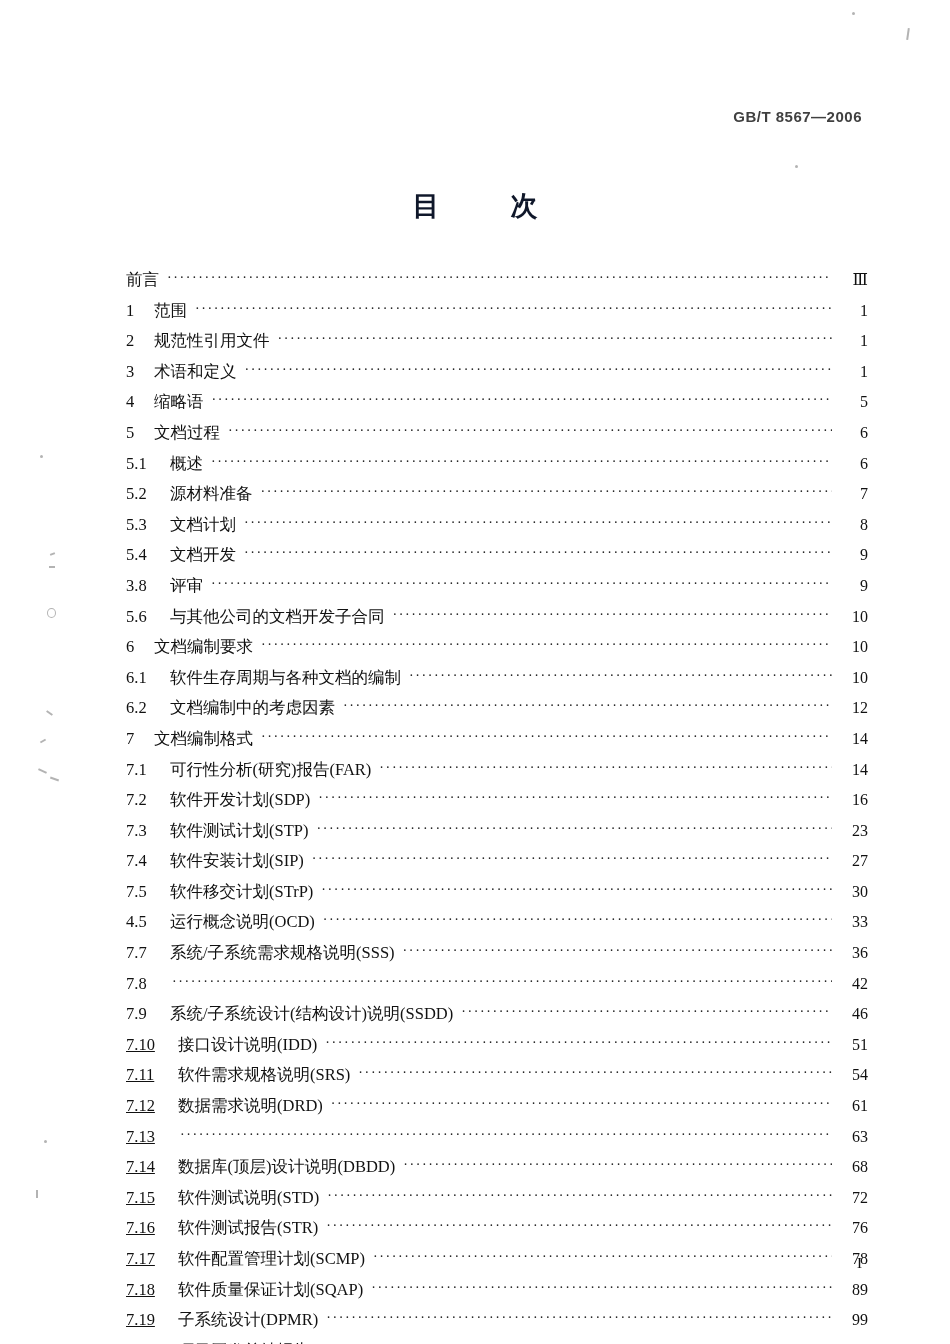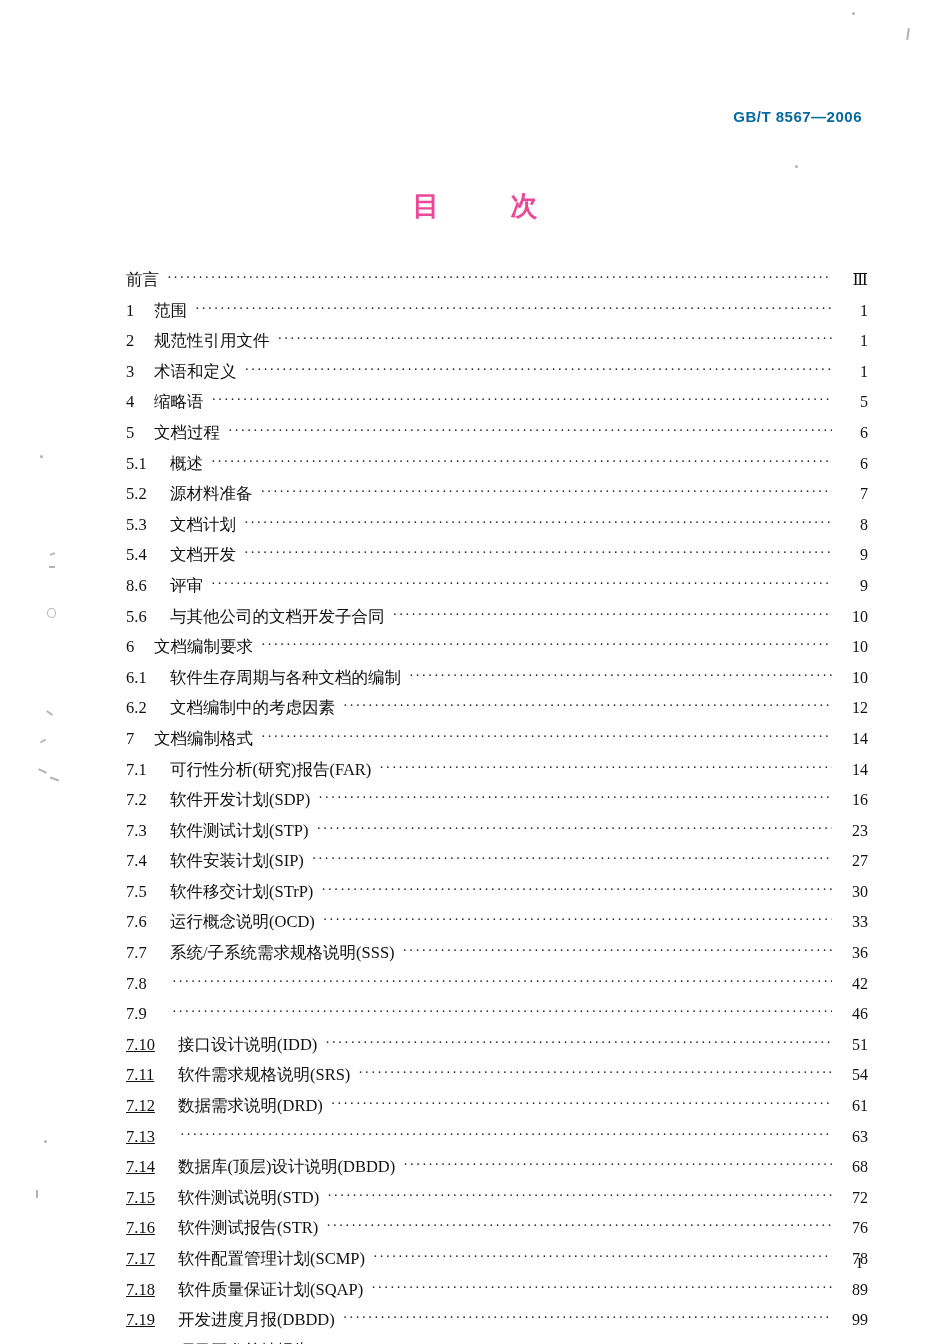--- a/index.html
+++ b/index.html
@@ -24,7 +24,7 @@
     font-weight: bold;
     font-size: 15px;
     letter-spacing: 0.5px;
-    color: #0369a1;
+    color: #404040;
   }
   .toc-title {
     position: absolute;

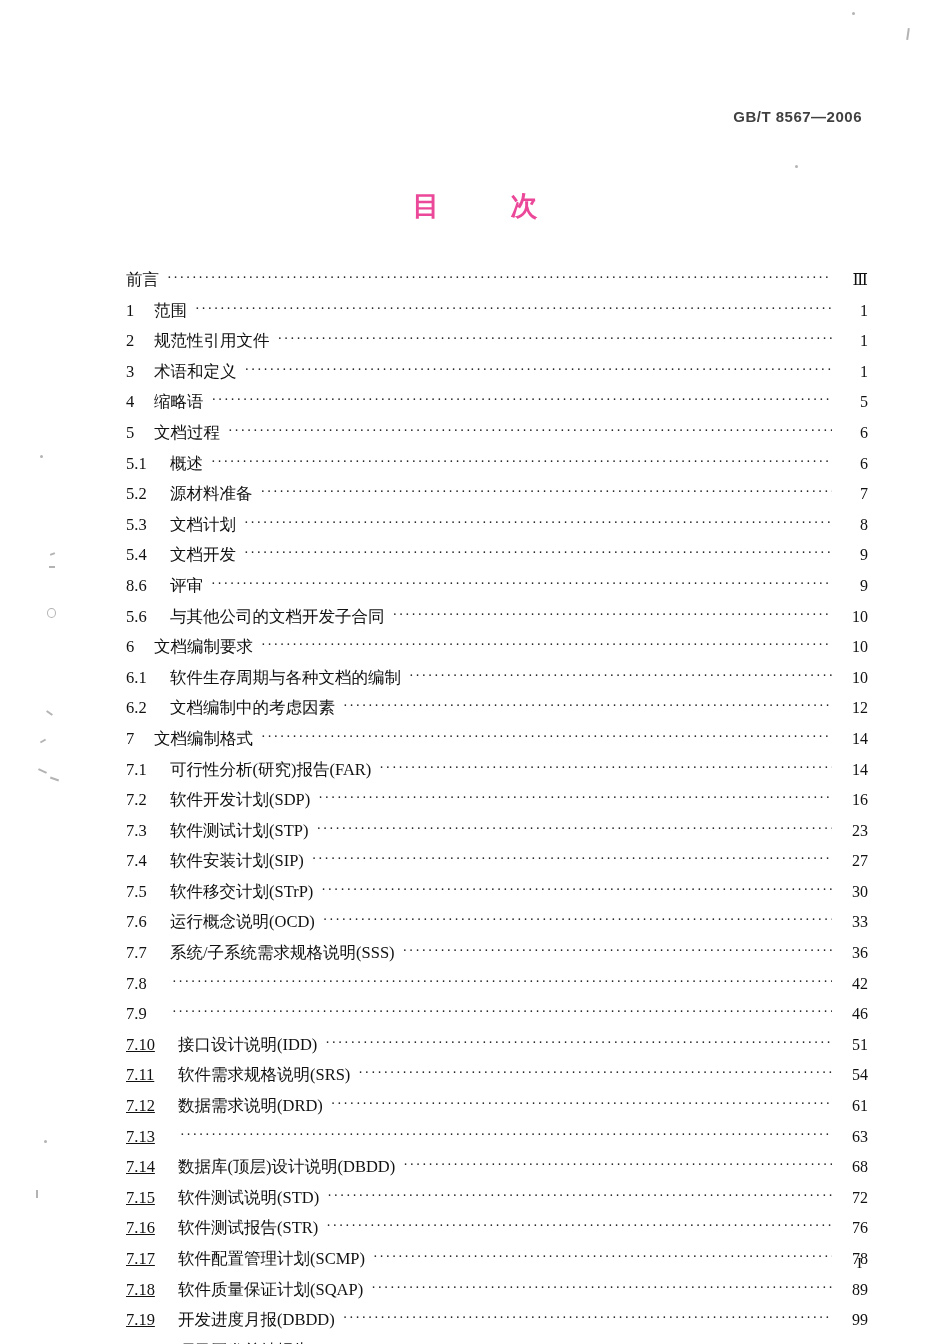--- a/index.html
+++ b/index.html
@@ -37,7 +37,7 @@
     font-size: 27px;
     letter-spacing: 22px;
     text-indent: 22px;
-    color: #ec4899;
+    color: #0f172a;
   }
   .toc {
     position: absolute;

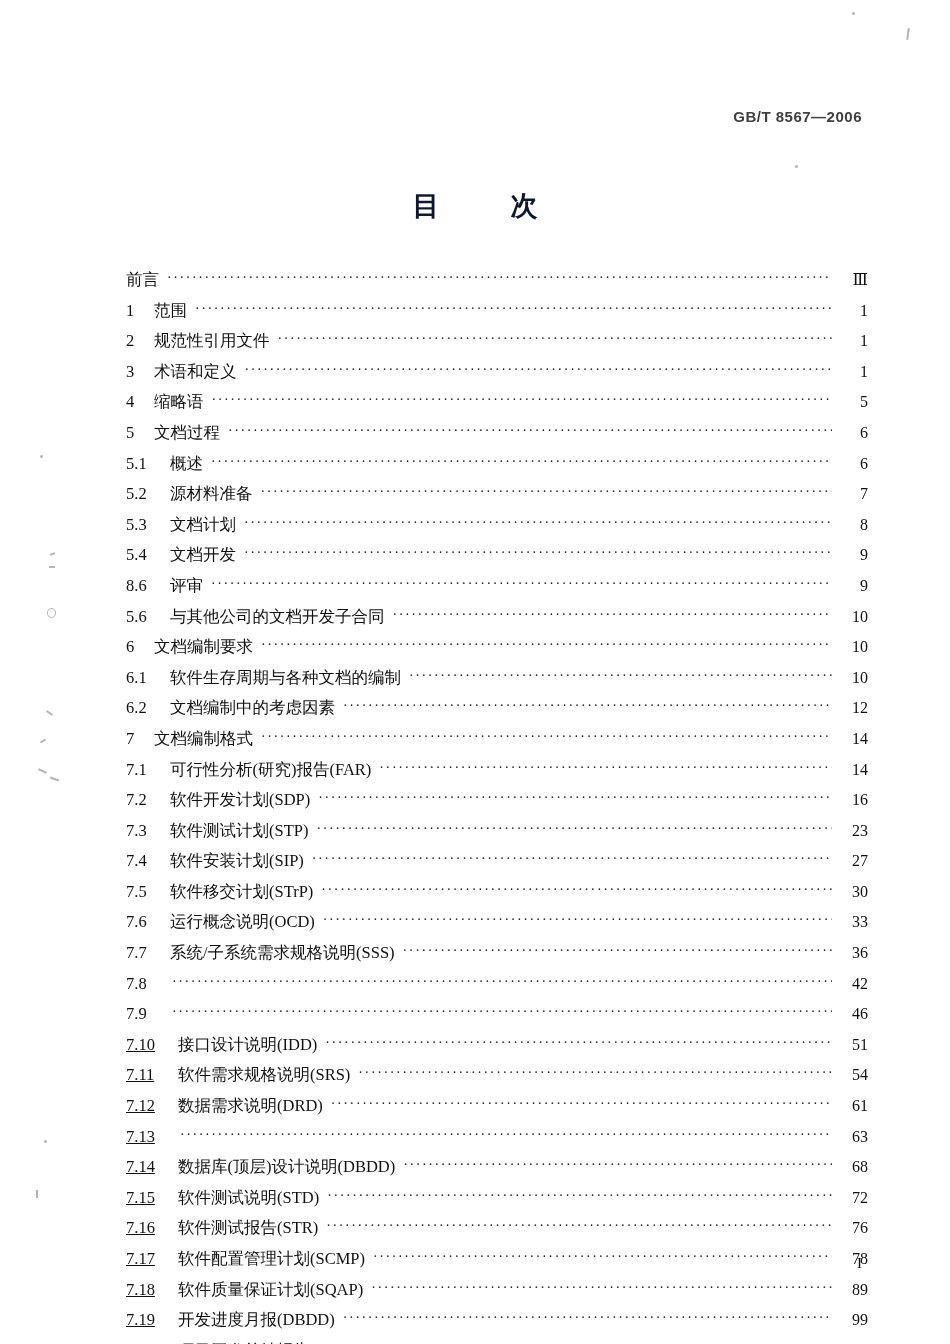--- a/index.html
+++ b/index.html
@@ -181,7 +181,7 @@
         <span class="page-no">9</span>
       </div>
       <div class="toc-row">
-        <span class="num w2">8.6</span>
+        <span class="num w2">3.8</span>
         <span class="label">评审</span>
         <span class="dots">········································································································································································································</span>
         <span class="page-no">9</span>

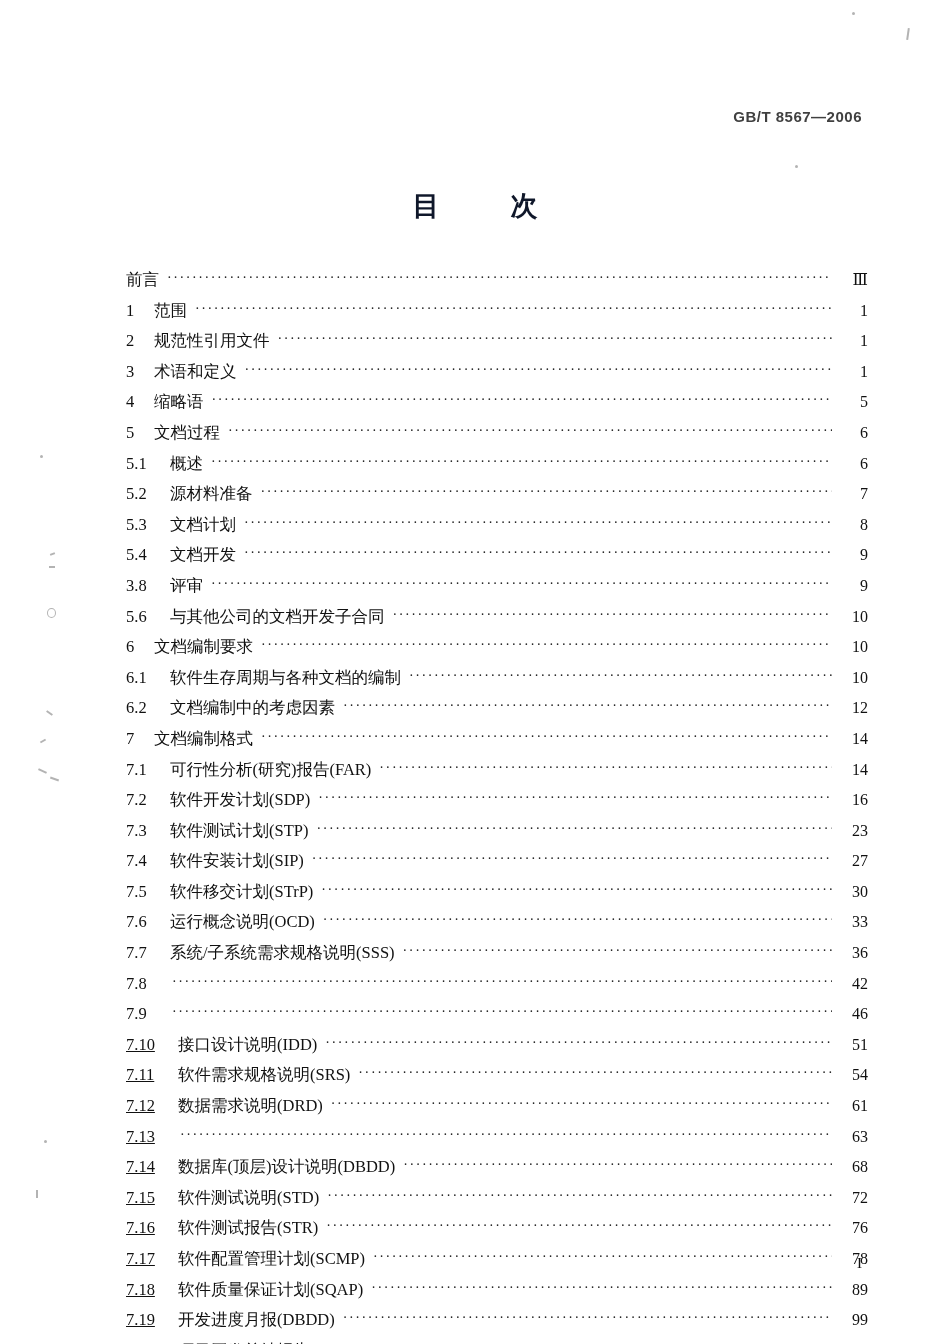--- a/index.html
+++ b/index.html
@@ -247,7 +247,7 @@
         <span class="page-no">30</span>
       </div>
       <div class="toc-row">
-        <span class="num w2">7.6</span>
+        <span class="num w2">4.5</span>
         <span class="label">运行概念说明(OCD)</span>
         <span class="dots">········································································································································································································</span>
         <span class="page-no">33</span>

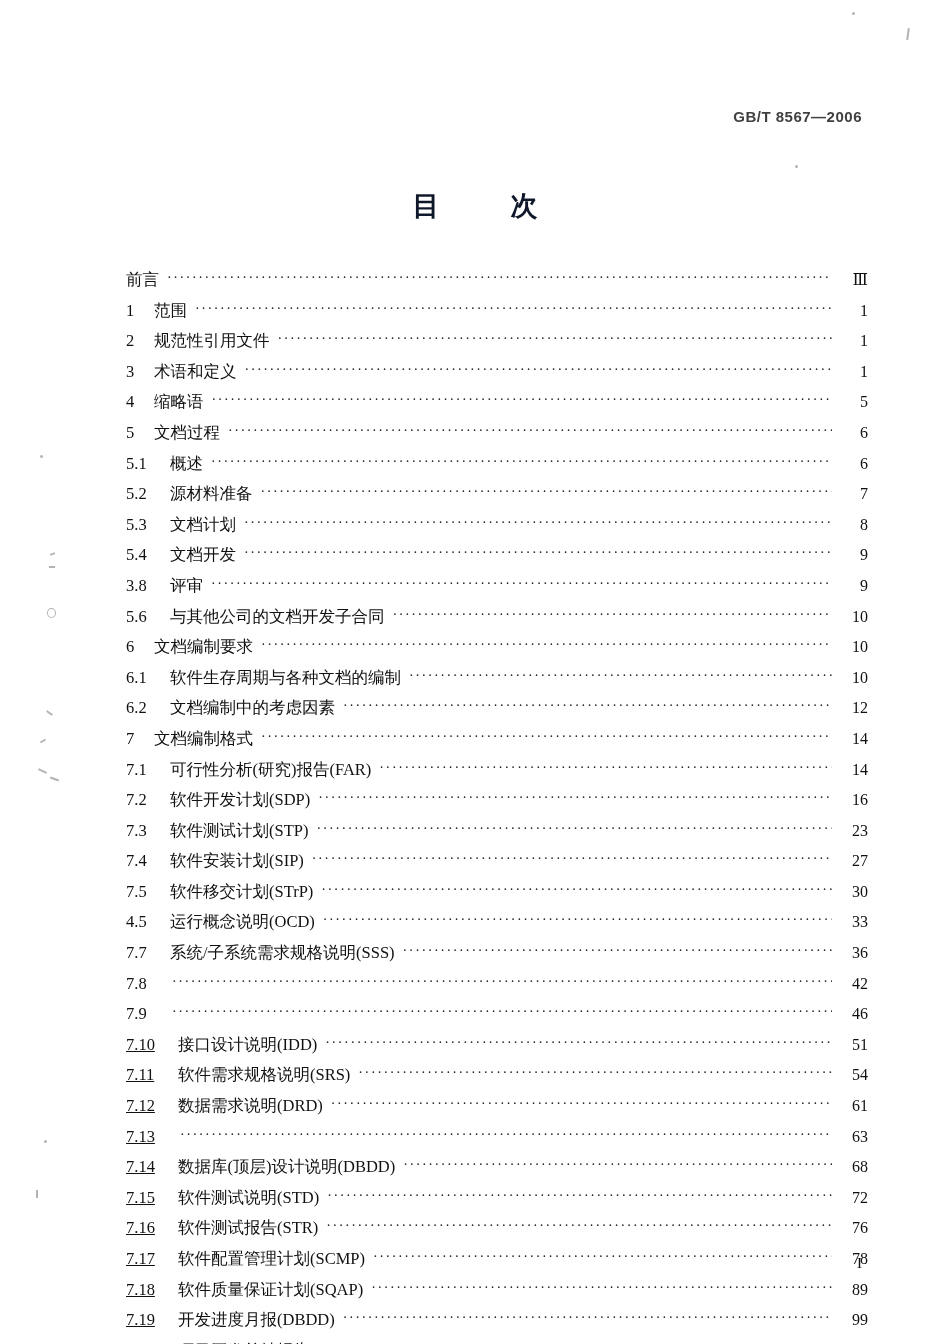--- a/index.html
+++ b/index.html
@@ -265,6 +265,7 @@
       </div>
       <div class="toc-row">
         <span class="num w2">7.9</span>
+        <span class="label">系统/子系统设计(结构设计)说明(SSDD)</span>
         <span class="dots">········································································································································································································</span>
         <span class="page-no">46</span>
       </div>

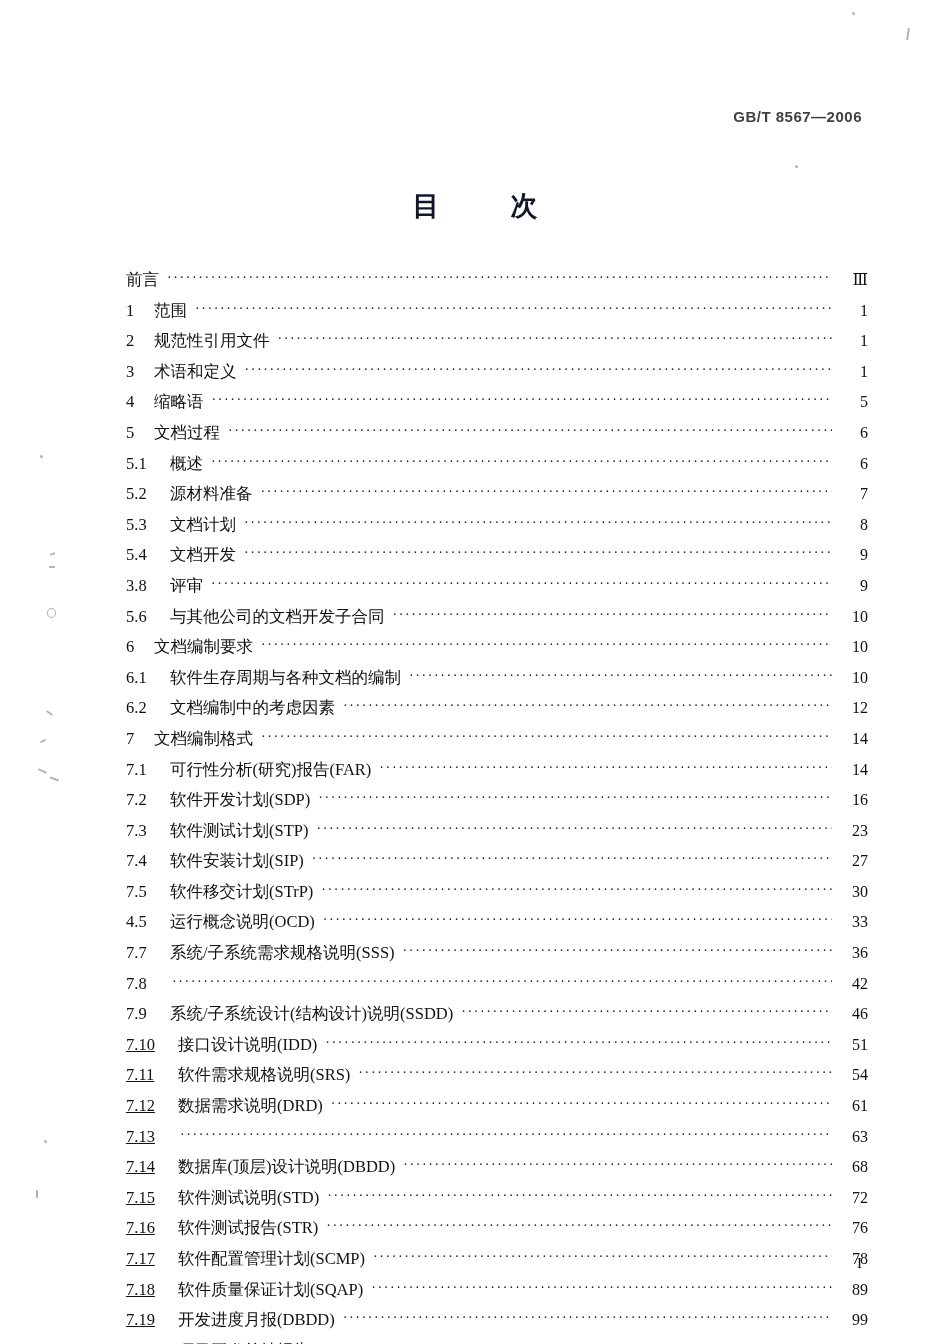--- a/index.html
+++ b/index.html
@@ -324,7 +324,7 @@
       </div>
       <div class="toc-row">
         <span class="num w3">7.19</span>
-        <span class="label">开发进度月报(DBDD)</span>
+        <span class="label">子系统设计(DPMR)</span>
         <span class="dots">········································································································································································································</span>
         <span class="page-no">99</span>
       </div>

